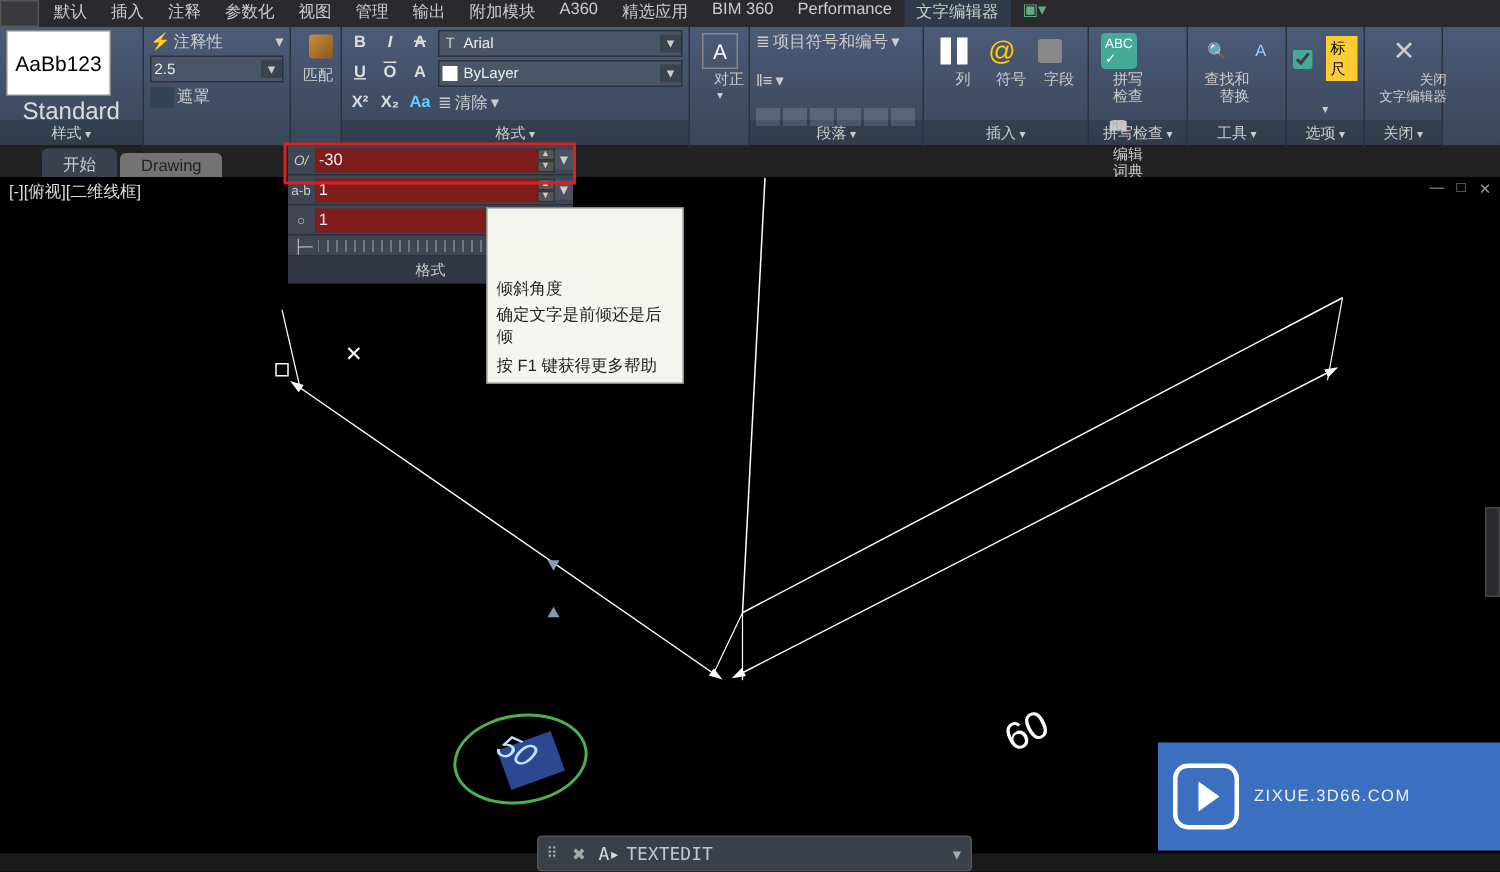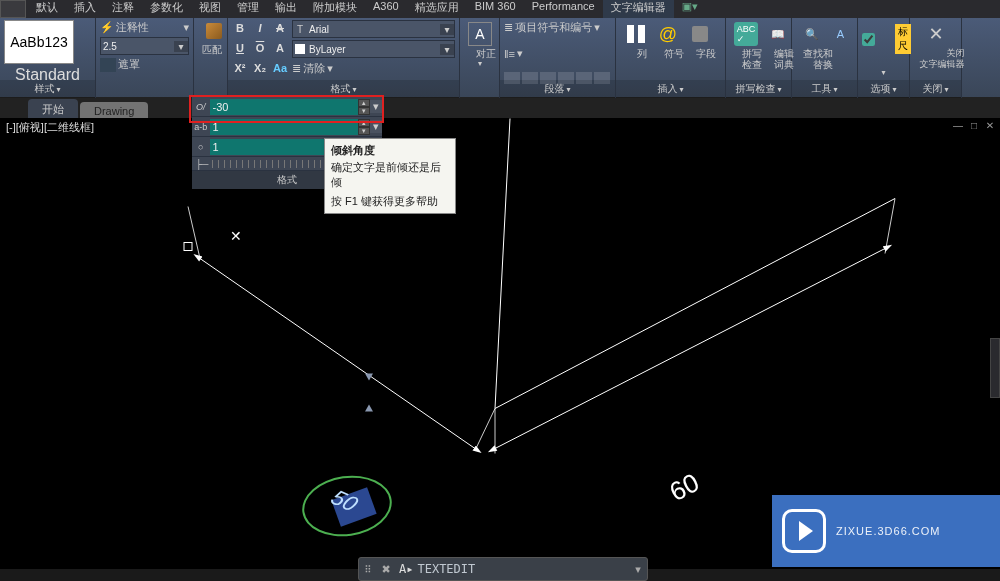--- a/index.html
+++ b/index.html
@@ -24,7 +24,7 @@
 .panel-align { width: 40px; }
 .panel-para { width: 116px; display: flex; flex-direction: column; justify-content: space-between; padding-bottom: 14px; }
 .panel-ins { width: 110px; display: flex; }
-.panel-spell { width: 66px; }
+.panel-spell { width: 66px; flex-direction: column; }
 .panel-tool { width: 66px; }
 .panel-opt { width: 52px; }
 .panel-close { width: 52px; }

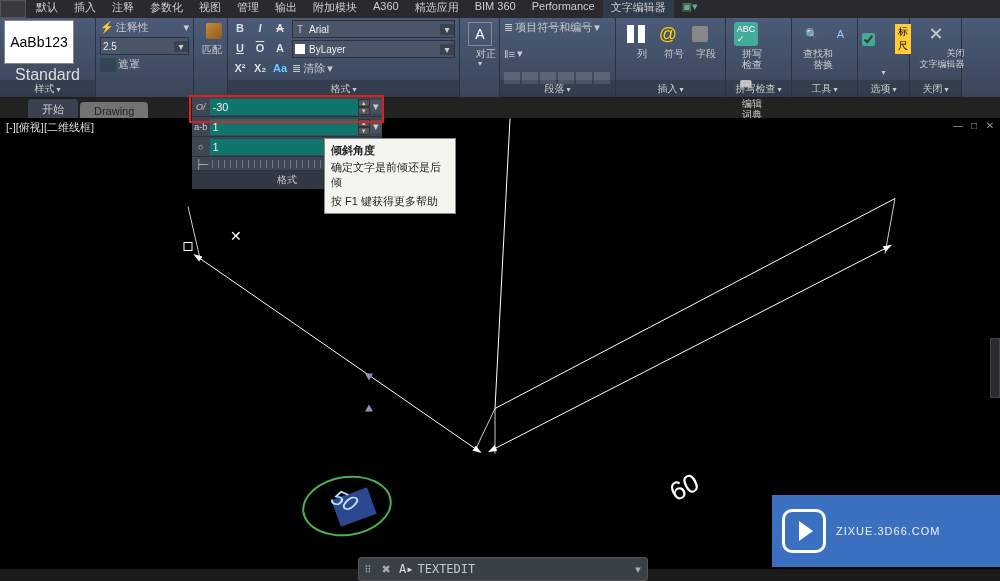--- a/index.html
+++ b/index.html
@@ -270,7 +270,7 @@
   </div>
 
   <div class="panel panel-opt">
-    <div style="display:flex;gap:20px;align-items:center;margin-top:4px">
+    <div style="display:flex;gap:9px;align-items:center;margin-top:4px">
         <input type="checkbox" checked="" style="accent-color: rgb(68, 170, 153);">
         <span style="background:#fc3;color:#000;padding:1px 3px;font-size:10px">标尺</span>
       </div>

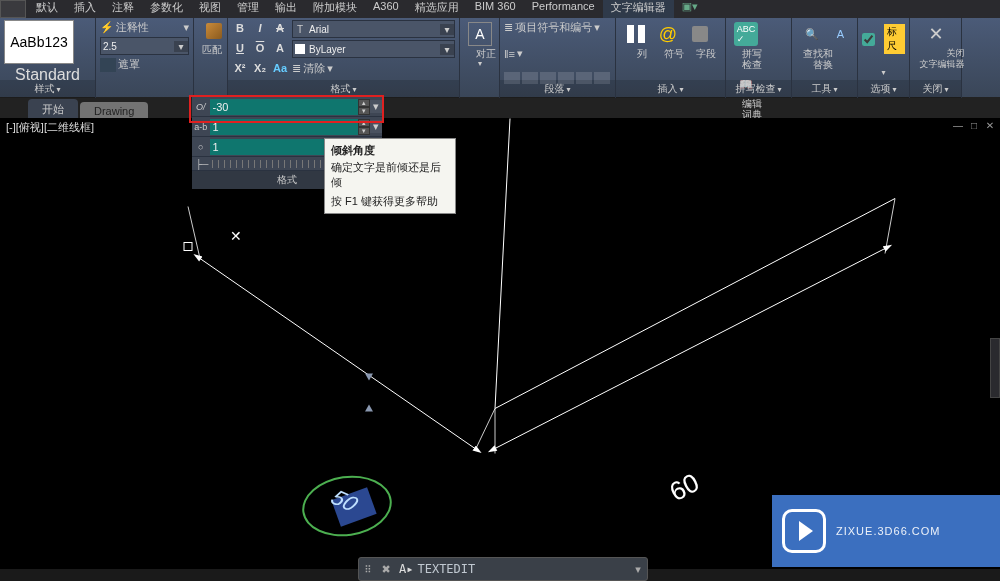--- a/index.html
+++ b/index.html
@@ -58,7 +58,7 @@
 .fd-red { position:absolute; left:189px; top:95px; width:195px; height:28px; border:2px solid #e02020; pointer-events:none; z-index:6;}
 .fd-row { display: flex; align-items: center; height: 20px; border-bottom: 1px solid #2a3240; }
 .fd-row .r-ico { width: 20px; text-align: center; font-size: 9px; color:#ccc;}
-.fd-row input { flex: 1; background: #0f766e; border: none; color: #eee; font-size: 11px; padding: 0 3px; height: 16px; }
+.fd-row input { flex: 1; background: #7f1d1d; border: none; color: #eee; font-size: 11px; padding: 0 3px; height: 16px; }
 .fd-row .spin { width: 14px; display: flex; flex-direction: column; }
 .fd-row .spin div { height: 8px; background: #555; border: 1px solid #333; font-size: 6px; text-align: center; line-height: 6px; }
 .fd-row .dd2 { width:14px; text-align:center; background:#4a5260;}

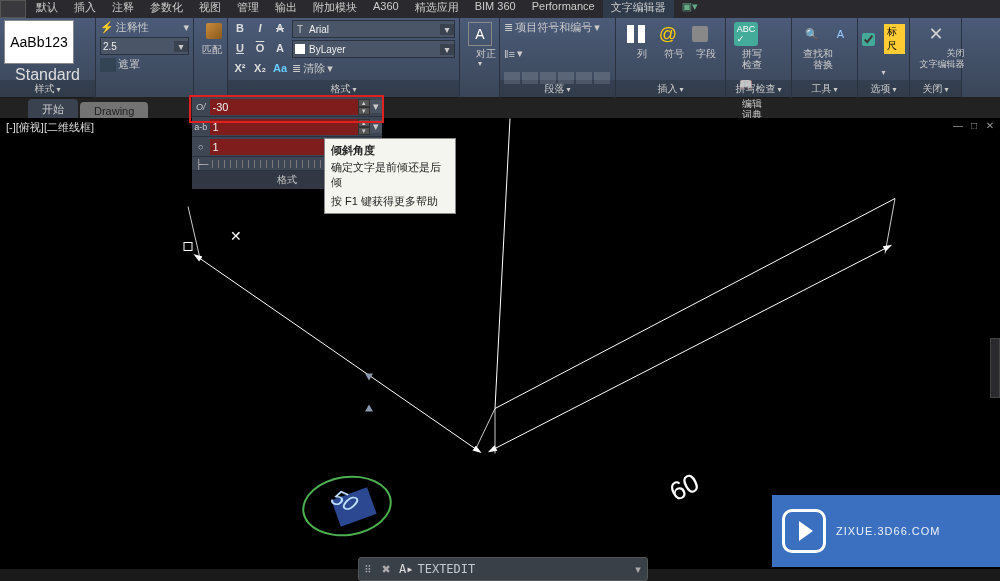--- a/index.html
+++ b/index.html
@@ -65,7 +65,7 @@
 .fd-footer { text-align: center; padding: 2px; font-size: 10px; background: rgba(0,0,0,.2);}
 
 .tooltip { position: absolute; left: 324px; top: 138px; width: 132px; background: #f5f5f0; color: #222; border: 1px solid #888; font-size: 11px; padding: 4px 6px; z-index: 10; box-shadow: 2px 2px 4px rgba(0,0,0,.4); }
-.tooltip .tt-title { font-weight: bold; margin-bottom: 2px; }
+.tooltip .tt-title { font-weight: normal; margin-bottom: 2px; margin-top: 42px; }
 .tooltip .tt-body { margin-bottom: 4px; }
 
 .canvas { position: absolute; left: 0; top: 118px; right: 0; bottom: 12px; background: #000; }

